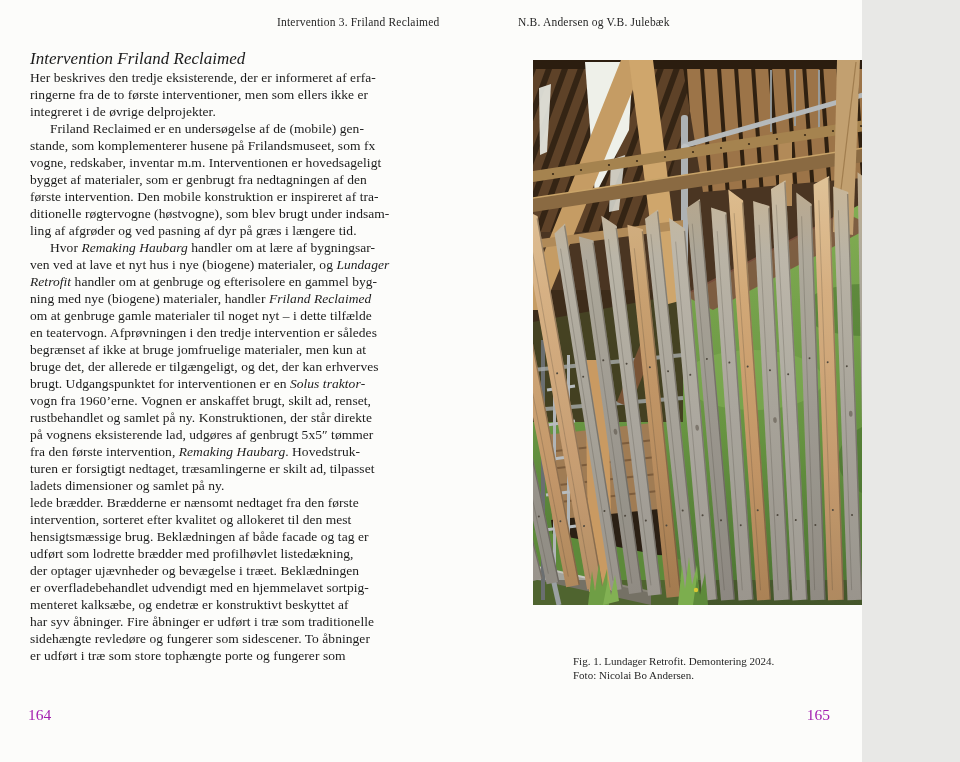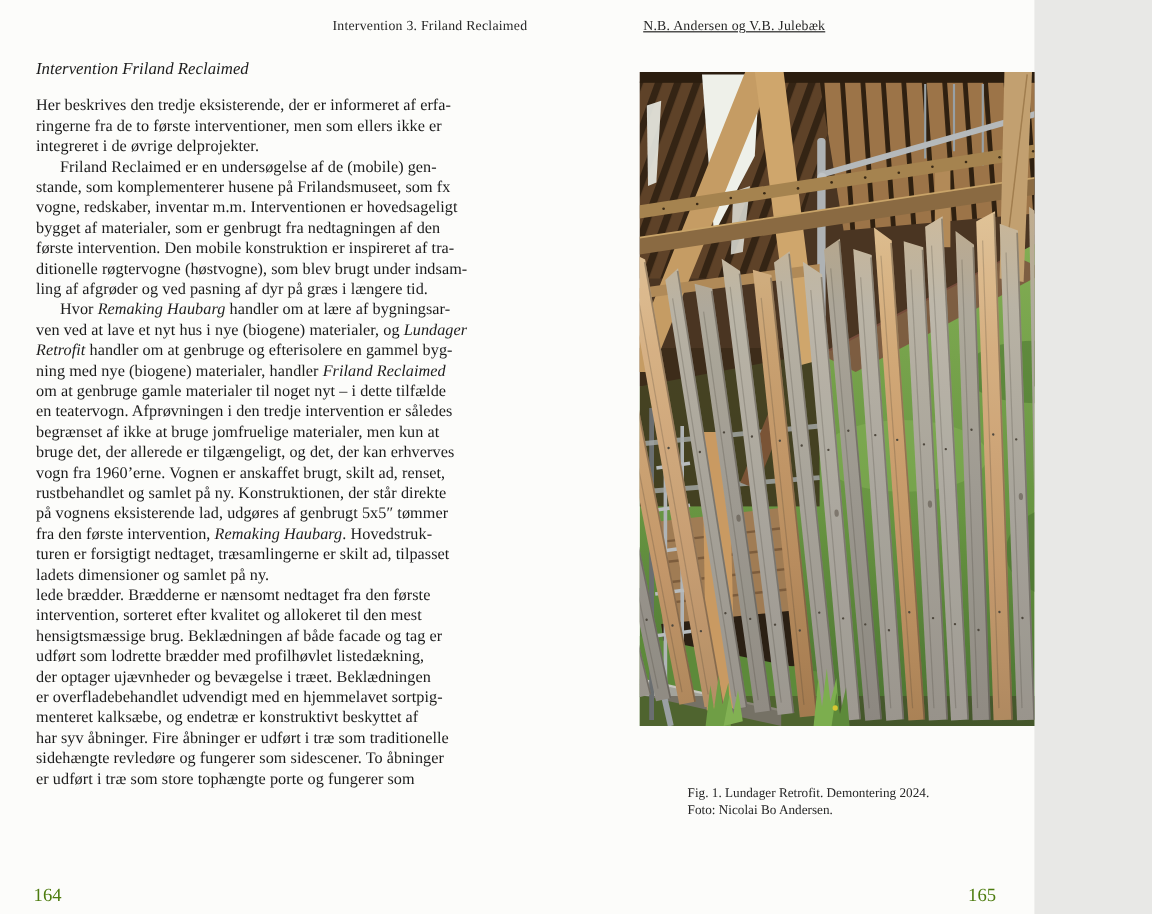--- a/index.html
+++ b/index.html
@@ -17,7 +17,7 @@
     font-size:11.5px;letter-spacing:.2px;color:#262626;
   }
   .head-left{left:277px;}
-  .head-right{left:536px;text-decoration:underline;}
+  .head-right{left:518px;}
   .text-column{
     position:absolute;left:30px;top:50px;width:440px;
   }

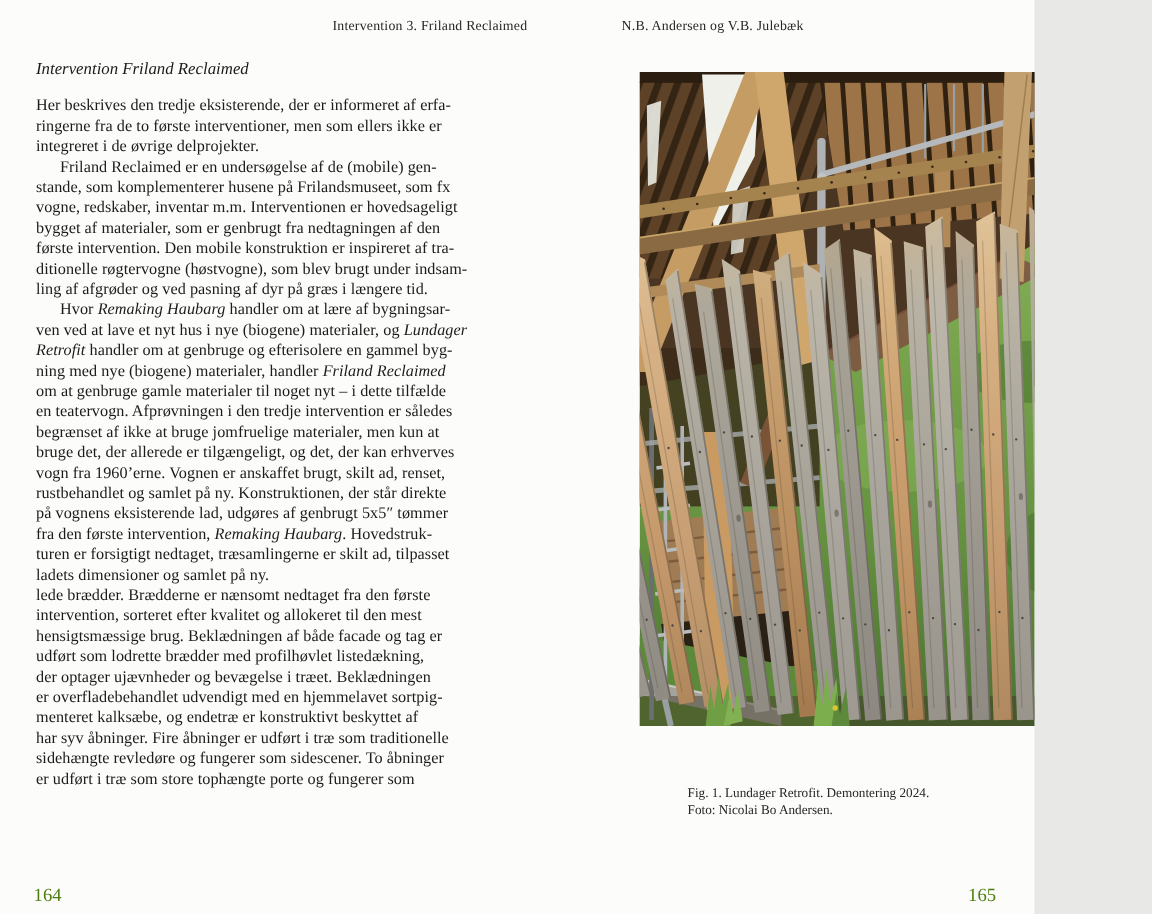--- a/index.html
+++ b/index.html
@@ -22,7 +22,7 @@
     position:absolute;left:30px;top:50px;width:440px;
   }
   .article-heading{
-    font-style:italic;font-size:14px;line-height:17px;margin-bottom:12px;
+    font-style:italic;font-size:17px;line-height:17px;margin-bottom:2px;
     white-space:nowrap;
   }
   .tl{

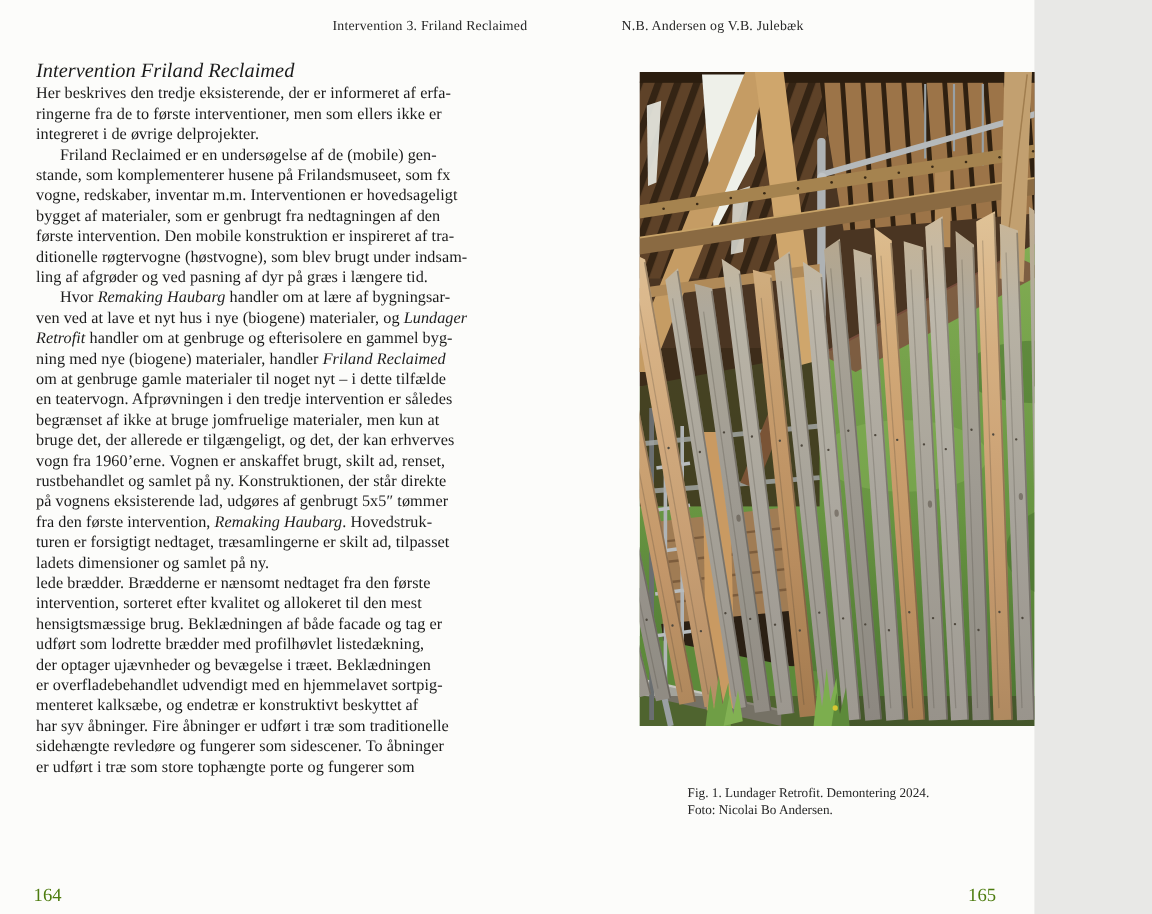--- a/index.html
+++ b/index.html
@@ -70,6 +70,7 @@
         <div class="tl">en teatervogn. Afprøvningen i den tredje intervention er således</div>
         <div class="tl">begrænset af ikke at bruge jomfruelige materialer, men kun at</div>
         <div class="tl">bruge det, der allerede er tilgængeligt, og det, der kan erhverves</div>
+        <div class="tl">brugt. Udgangspunktet for interventionen er en <i>Solus traktor</i>-</div>
         <div class="tl">vogn fra 1960’erne. Vognen er anskaffet brugt, skilt ad, renset,</div>
         <div class="tl">rustbehandlet og samlet på ny. Konstruktionen, der står direkte</div>
         <div class="tl">på vognens eksisterende lad, udgøres af genbrugt 5x5″ tømmer</div>

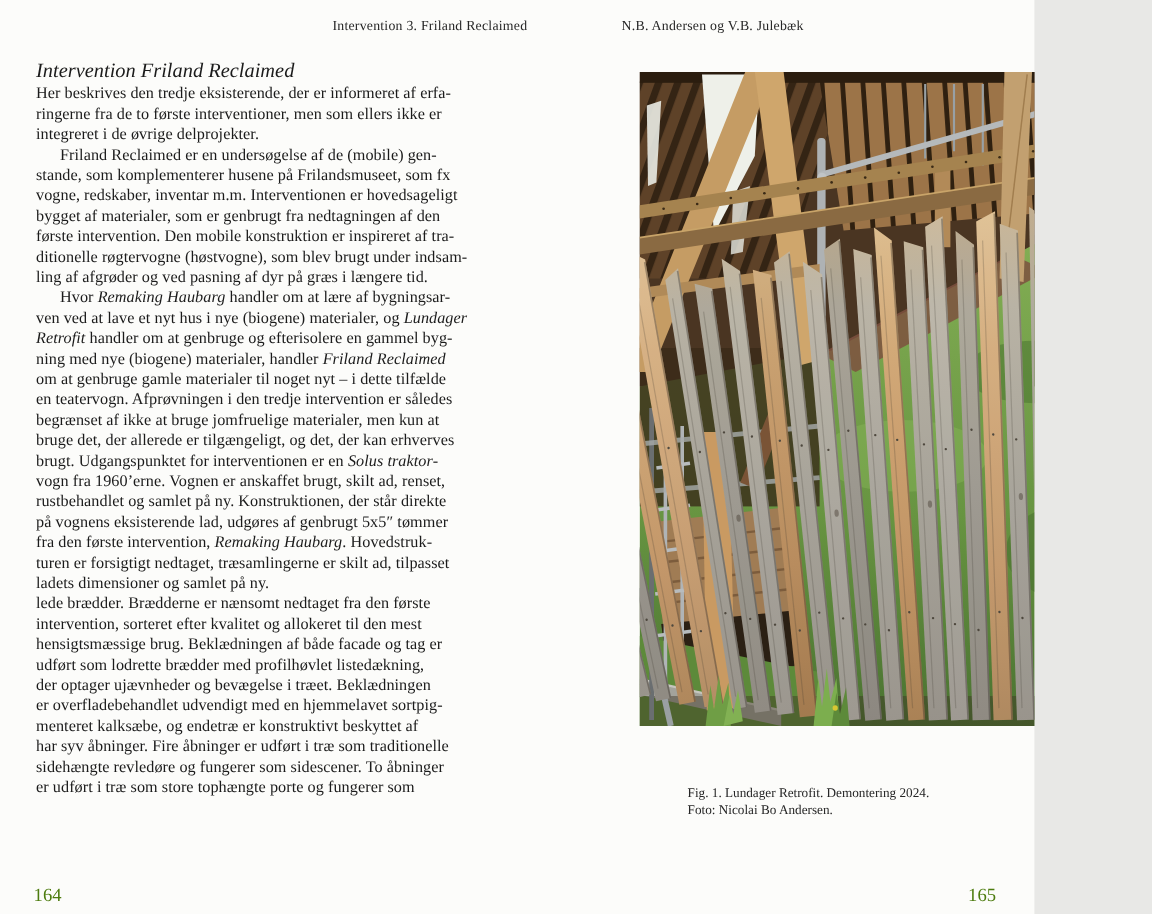--- a/index.html
+++ b/index.html
@@ -36,7 +36,7 @@
     font-size:11px;line-height:13.5px;color:#262626;margin-left:33px;
   }
   .pagenum{
-    position:absolute;top:706px;font-size:15.5px;color:#4d7c0f;margin-top:32px;
+    position:absolute;top:706px;font-size:15.5px;color:#a21caf;
   }
   .pn-left{left:28px;}
   .pn-right{right:32px;}

